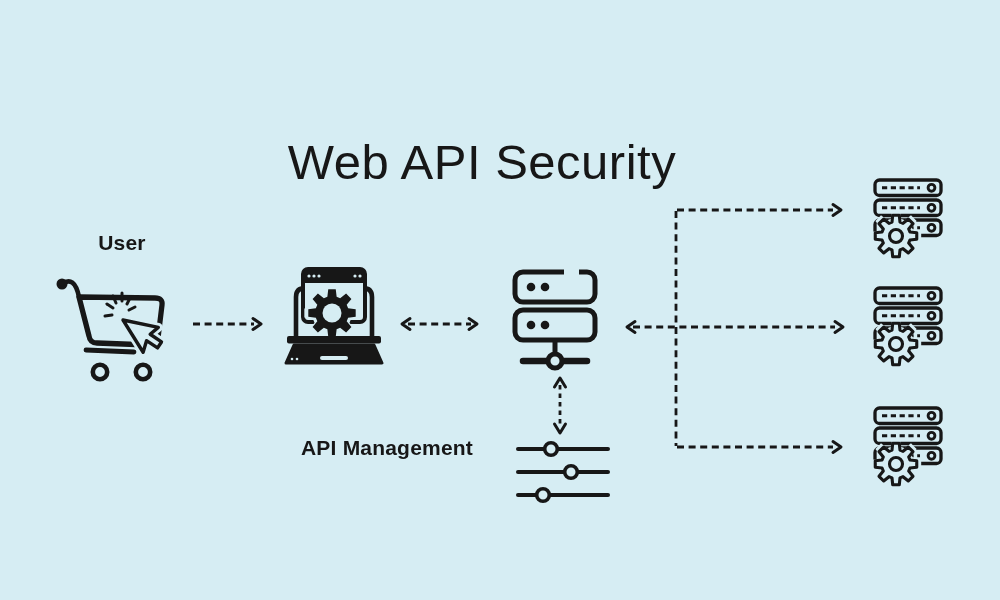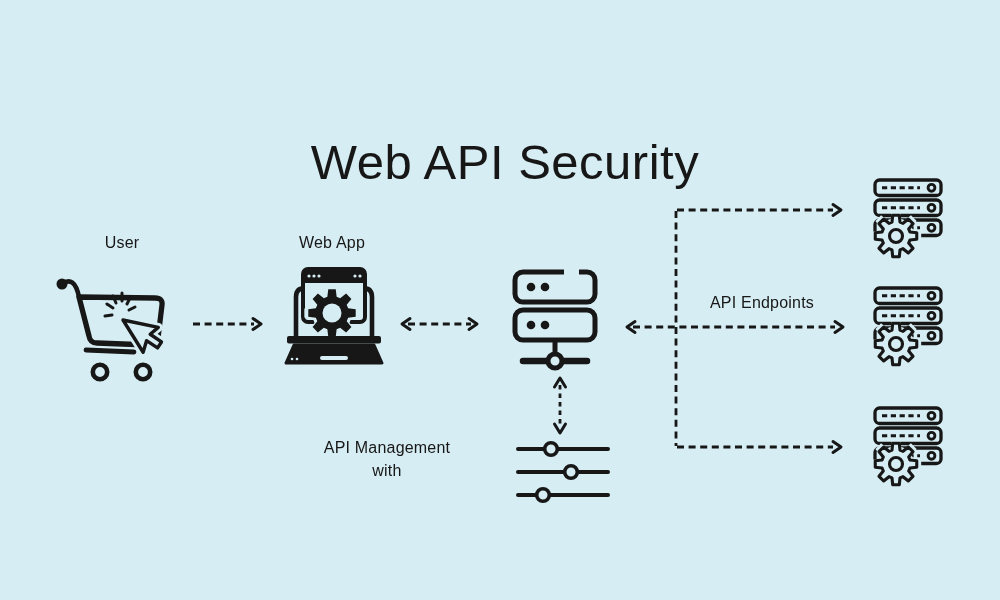--- a/index.html
+++ b/index.html
@@ -18,7 +18,7 @@
   .rowdash{stroke-dasharray:5.2 3.6;}
   
   .title{position:absolute;left:0;top:134px;width:964px;text-align:center;
-         font-size:49px;font-weight:400;color:var(--ink);letter-spacing:.5px;padding-left:23px;}
+         font-size:49px;font-weight:400;color:var(--ink);letter-spacing:.5px;}
   .node-label{position:absolute;font-weight:400;font-size:16px;line-height:20px;
          text-align:center;color:var(--ink);letter-spacing:.2px;}
   .lbl-user{left:52px;top:233px;width:140px;}

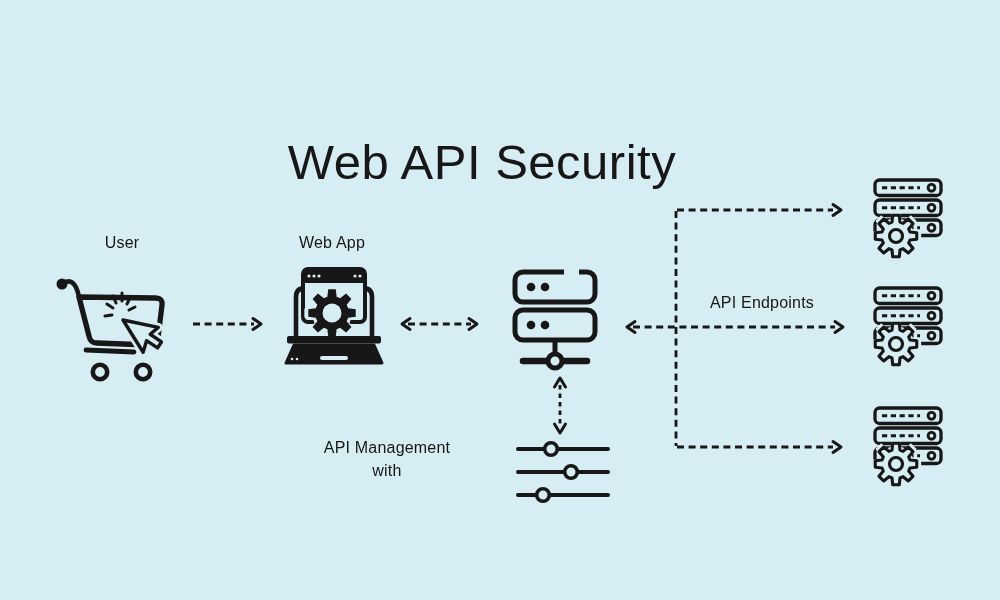--- a/index.html
+++ b/index.html
@@ -19,7 +19,7 @@
   
   .title{position:absolute;left:0;top:134px;width:964px;text-align:center;
          font-size:49px;font-weight:400;color:var(--ink);letter-spacing:.5px;}
-  .node-label{position:absolute;font-weight:400;font-size:16px;line-height:20px;
+  .node-label{position:absolute;font-weight:700;font-size:21px;line-height:20px;
          text-align:center;color:var(--ink);letter-spacing:.2px;}
   .lbl-user{left:52px;top:233px;width:140px;}
   .lbl-webapp{left:262px;top:233px;width:140px;}

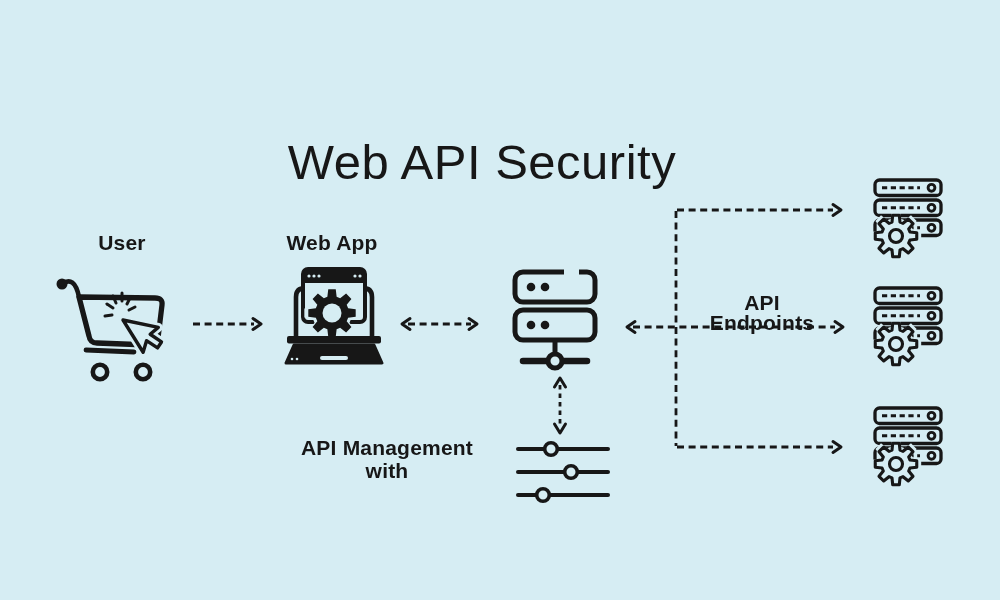--- a/index.html
+++ b/index.html
@@ -168,7 +168,6 @@
 
   <div class="title">Web API Security</div>
   <div class="node-label lbl-user">User</div>
-  <div class="node-label lbl-webapp">Web App</div>
   <div class="node-label lbl-endpoints">API Endpoints</div>
   <div class="node-label lbl-mgmt">
     <div>API Management</div>

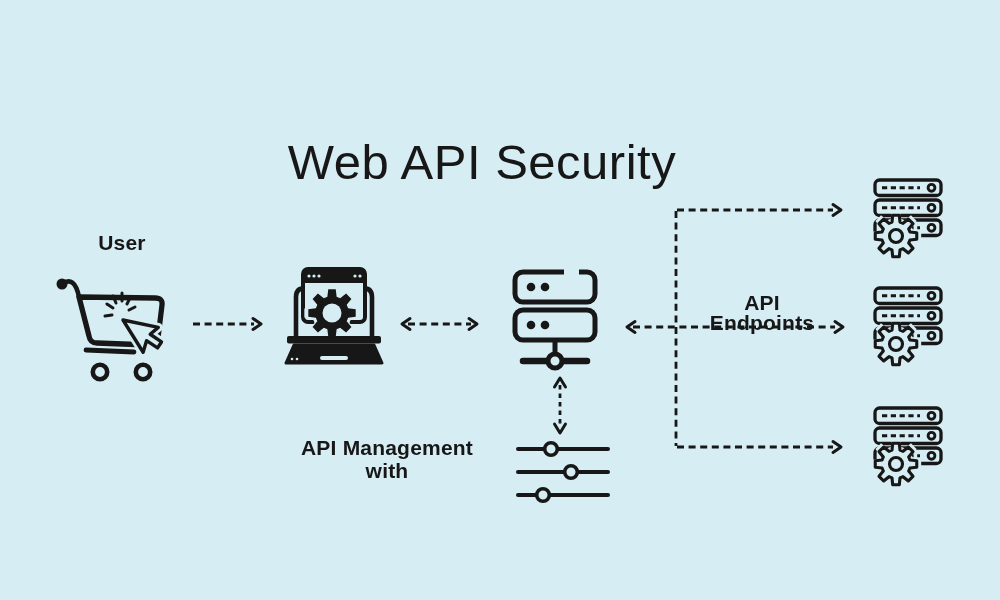--- a/index.html
+++ b/index.html
@@ -168,7 +168,6 @@
 
   <div class="title">Web API Security</div>
   <div class="node-label lbl-user">User</div>
-  <div class="node-label lbl-endpoints">API Endpoints</div>
   <div class="node-label lbl-mgmt">
     <div>API Management</div>
     <div>with</div>

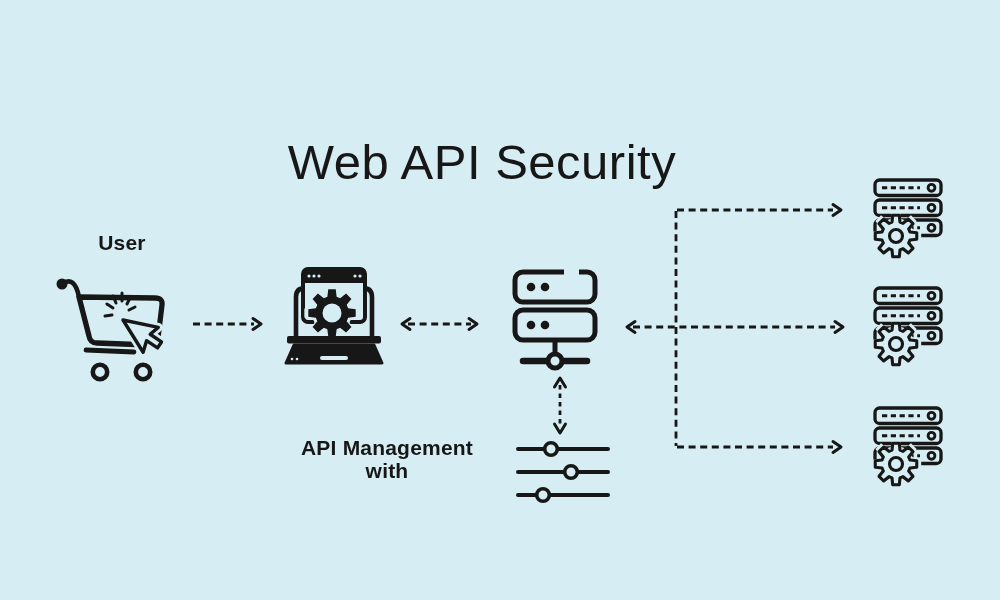--- a/index.html
+++ b/index.html
@@ -170,7 +170,6 @@
   <div class="node-label lbl-user">User</div>
   <div class="node-label lbl-mgmt">
     <div>API Management</div>
-    <div>with</div>
   </div>
 </div>
 

